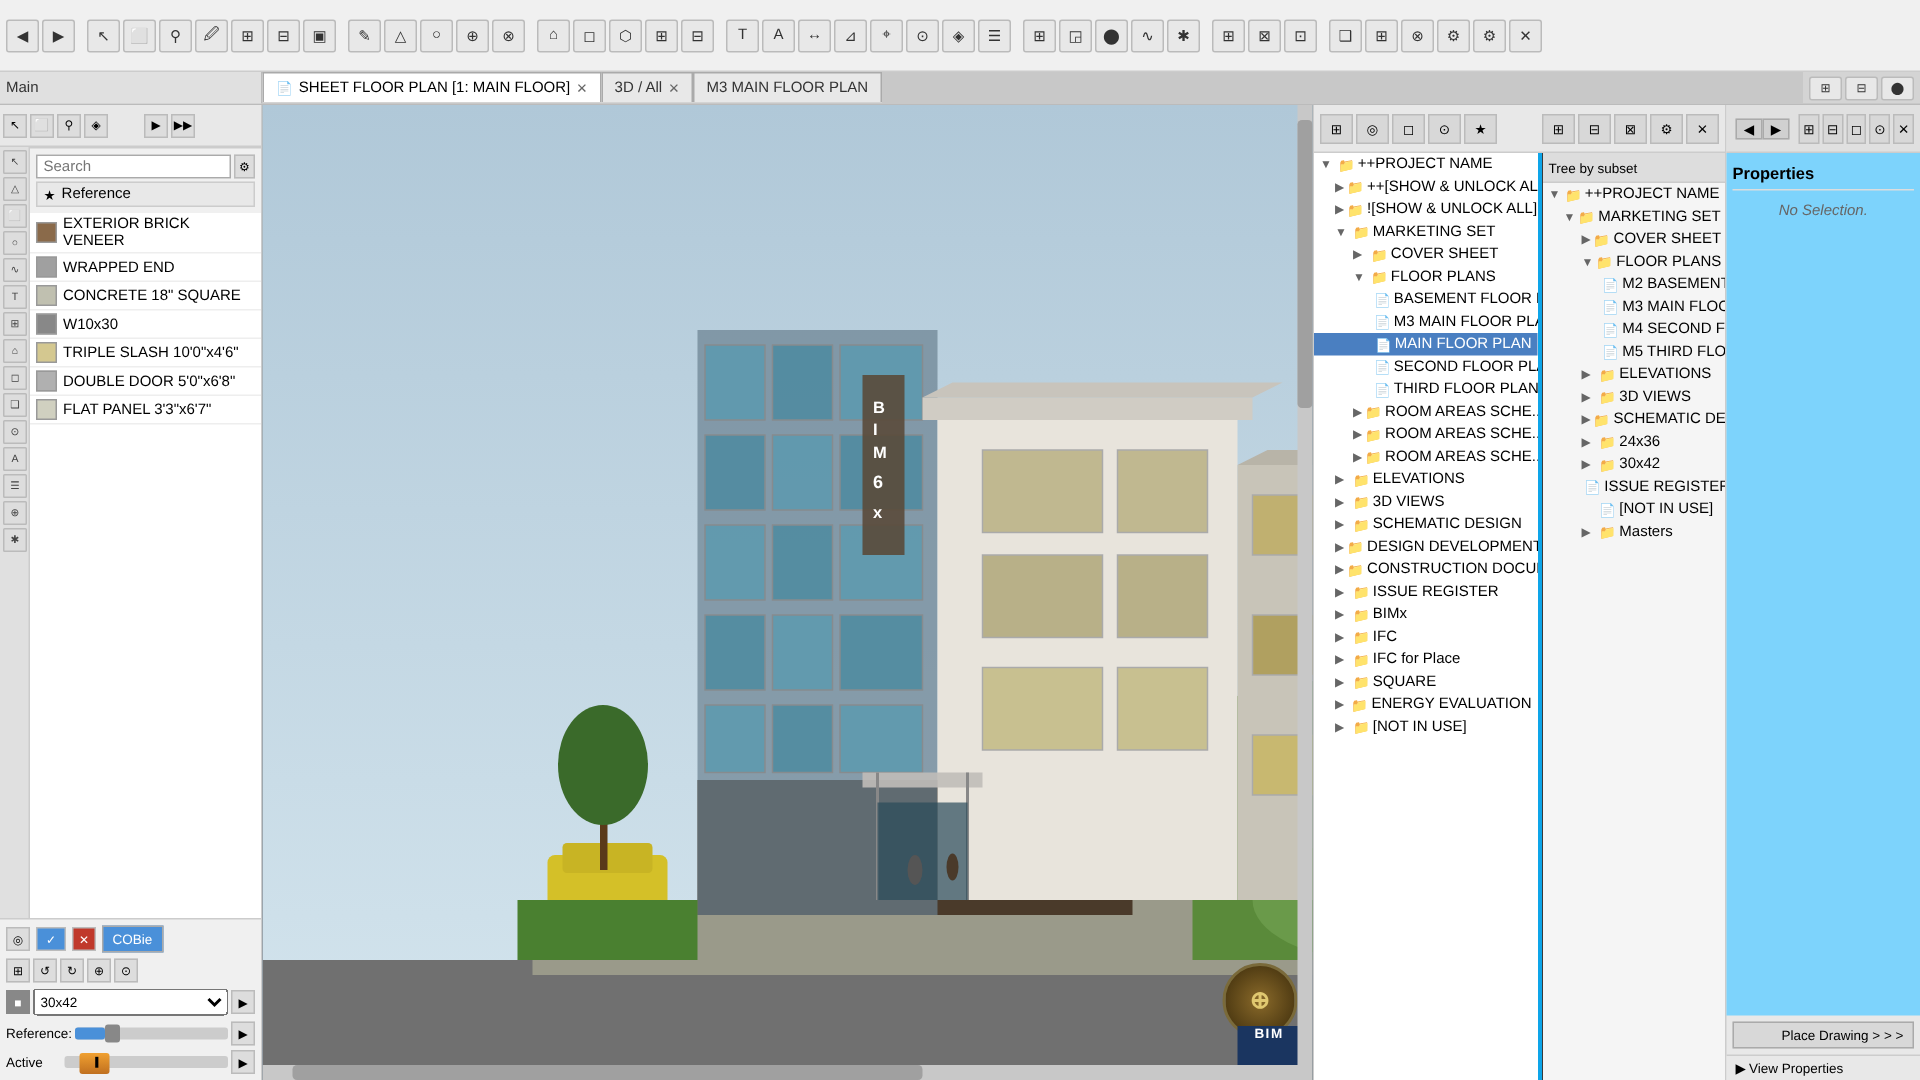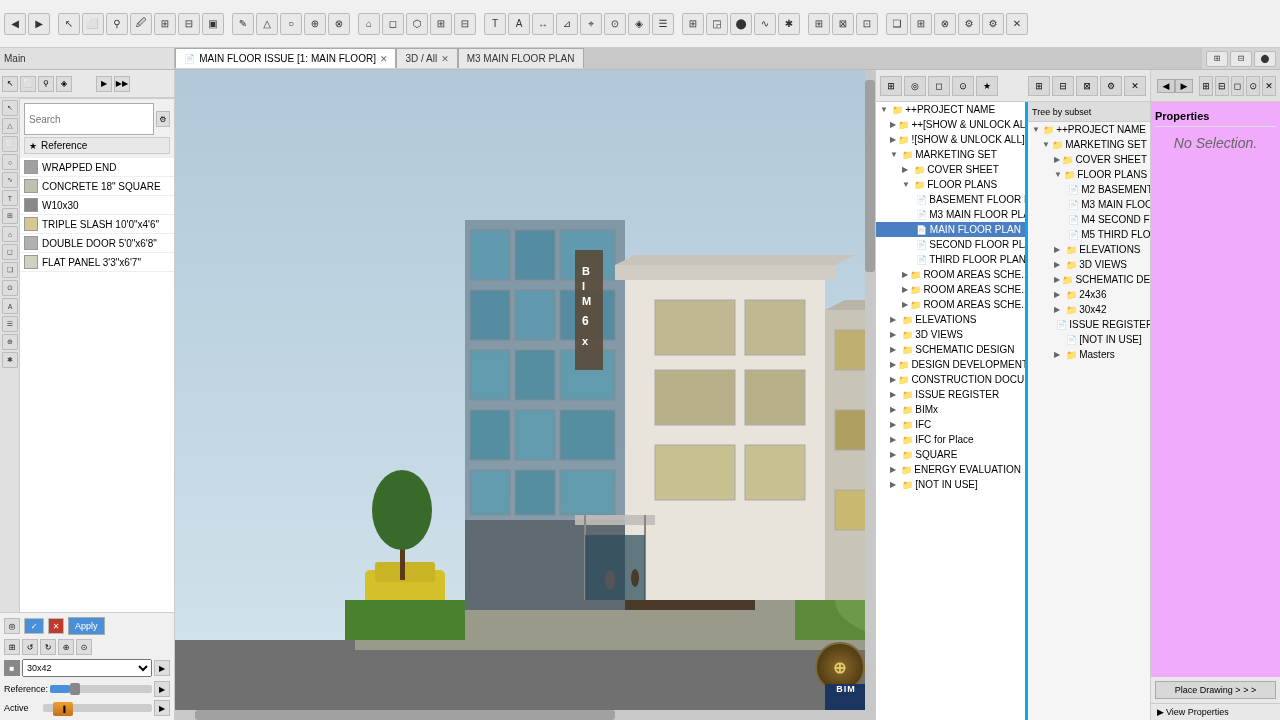--- a/index.html
+++ b/index.html
@@ -316,7 +316,7 @@
   <div style="width:175px; background:#e0e0e0; border-right:1px solid #bbb; display:flex; align-items:center; padding:0 4px; font-size:10px; color:#333;">Main</div>
   <div class="tab active">
     <span style="font-size:9px;">📄</span>
-    <span>MAIN FLOOR ISSUE [1: MAIN FLOOR]</span>
+    <span>SHEET FLOOR PLAN [1: MAIN FLOOR]</span>
     <span class="tab-close">✕</span>
   </div>
   <div class="tab">

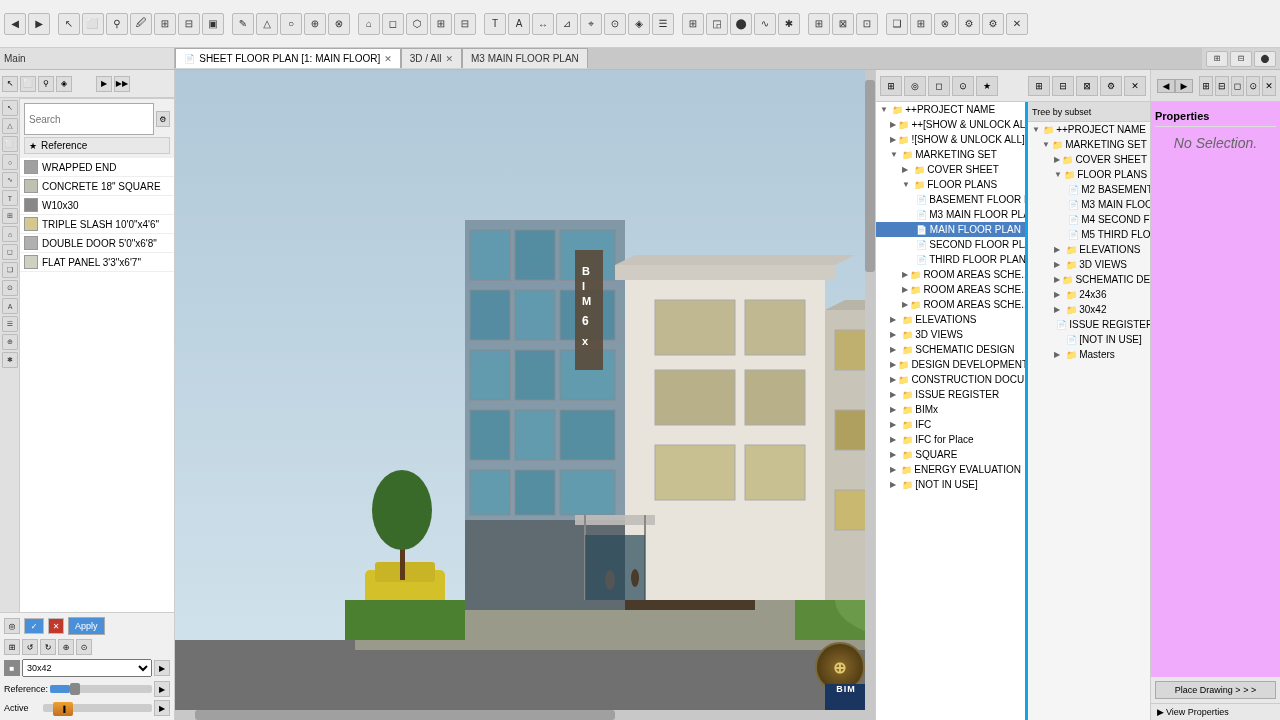--- a/index.html
+++ b/index.html
@@ -75,7 +75,7 @@
     }
     .search-box {
       width: 100%;
-      height: 32px;
+      height: 16px;
       border: 1px solid #aaa;
       background: #fff;
       padding: 0 4px;

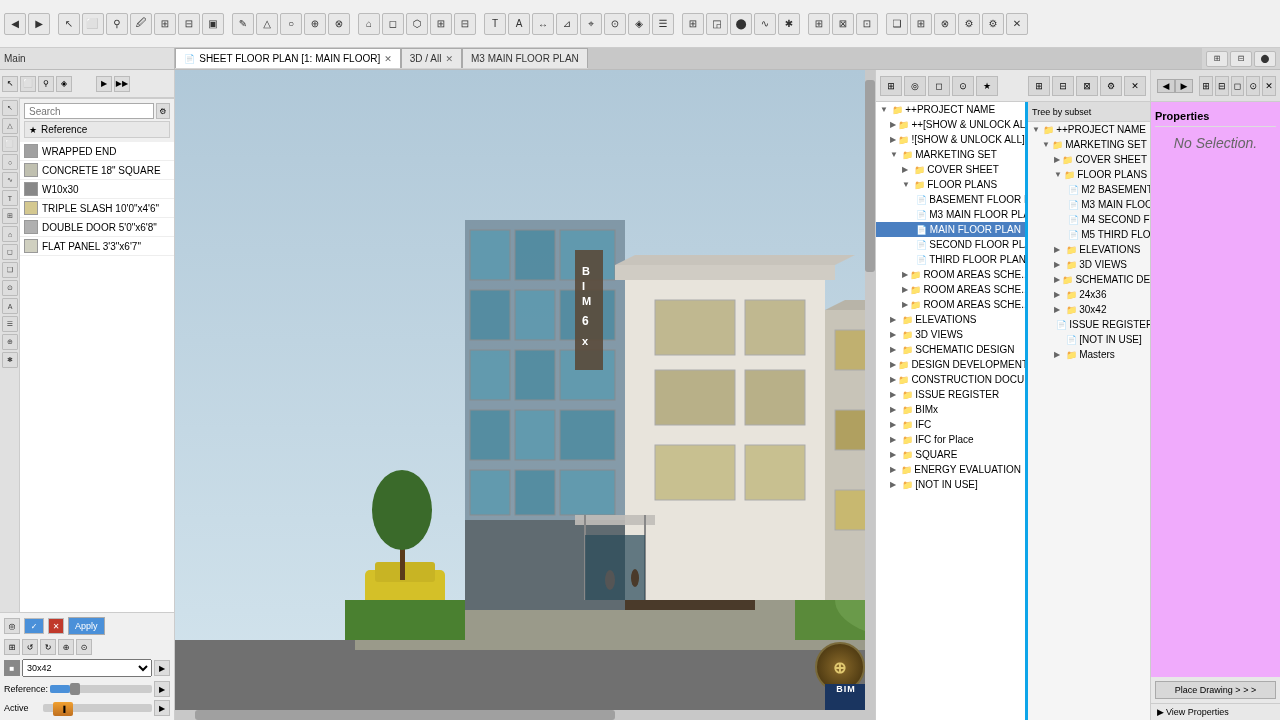--- a/index.html
+++ b/index.html
@@ -214,7 +214,7 @@
       flex: 1;
       padding: 4px;
       font-size: 10px;
-      background: #f0abfc;
+      background: #7dd3fc;
     }
     .props-title {
       font-size: 11px;

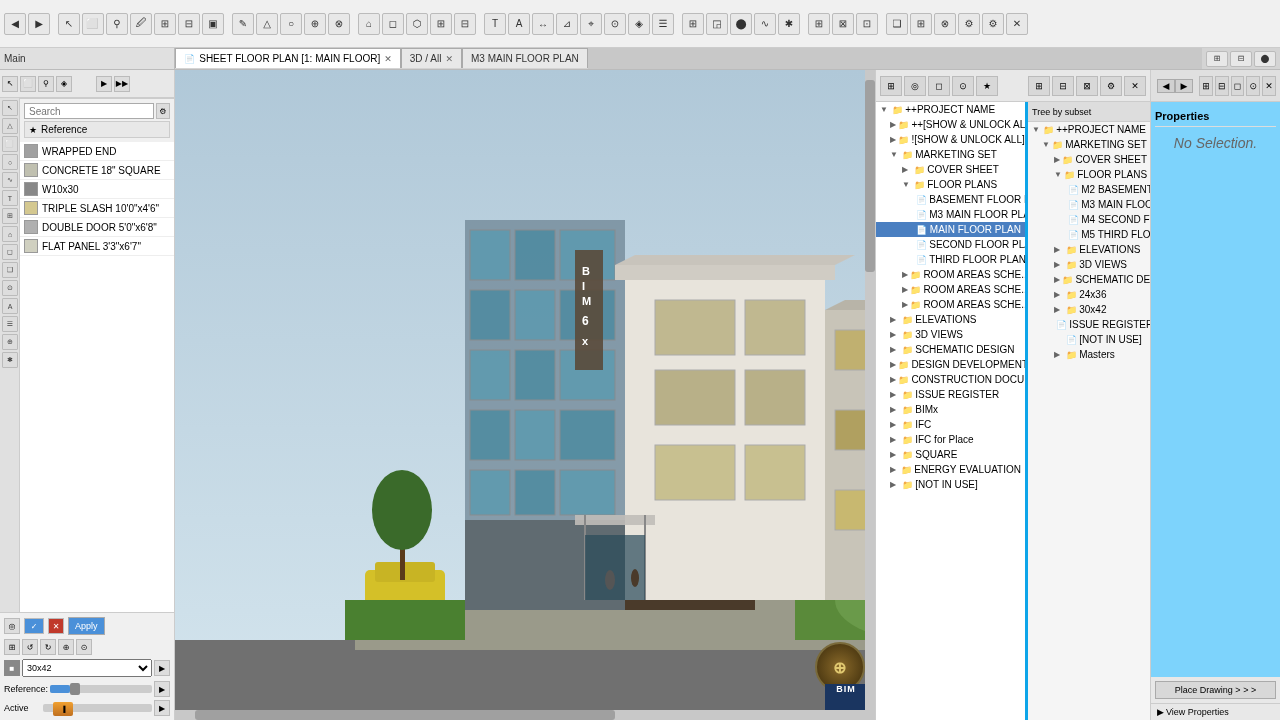--- a/index.html
+++ b/index.html
@@ -226,7 +226,7 @@
     .no-selection {
       color: #666;
       font-style: italic;
-      font-size: 14px;
+      font-size: 10px;
       margin-top: 8px;
       text-align: center;
     }

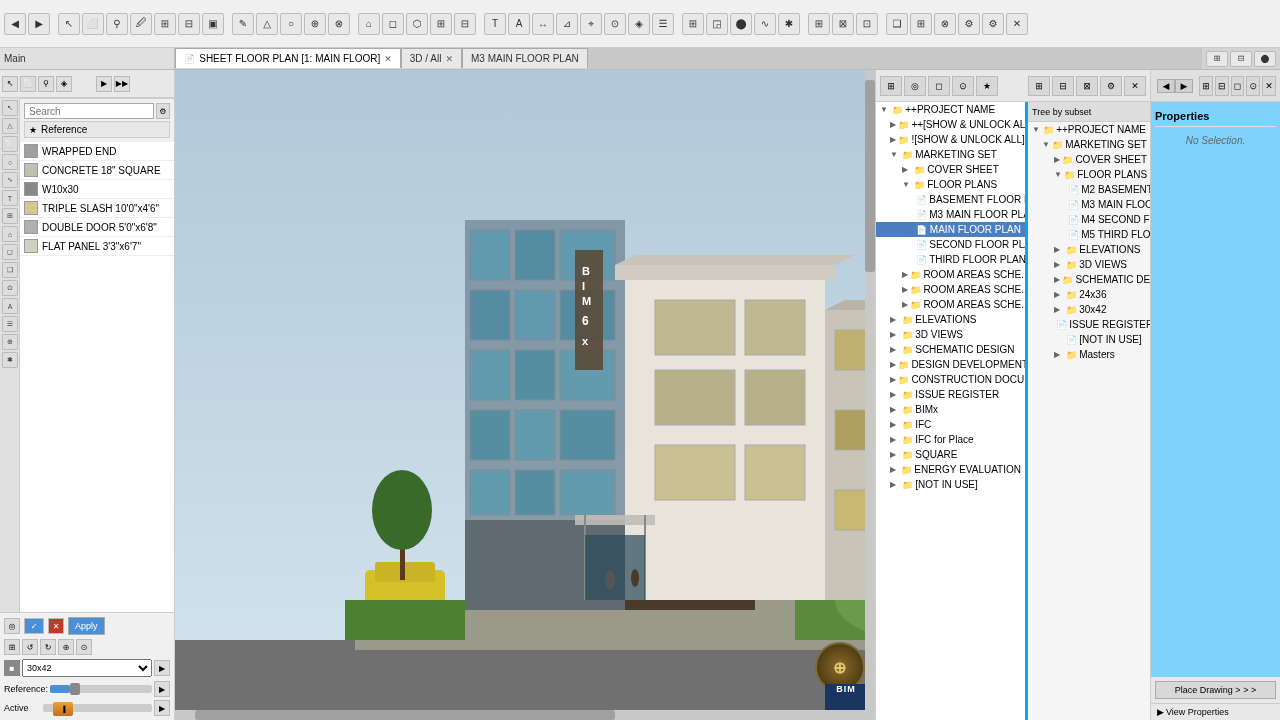--- a/index.html
+++ b/index.html
@@ -383,6 +383,10 @@
 
           <div class="material-list">
             <div class="material-item">
+              <div class="mat-icon" style="background:#8a6a4a;"></div>
+              <span>EXTERIOR BRICK VENEER</span>
+            </div>
+            <div class="material-item">
               <div class="mat-icon" style="background:#a0a0a0;"></div>
               <span>WRAPPED END</span>
             </div>

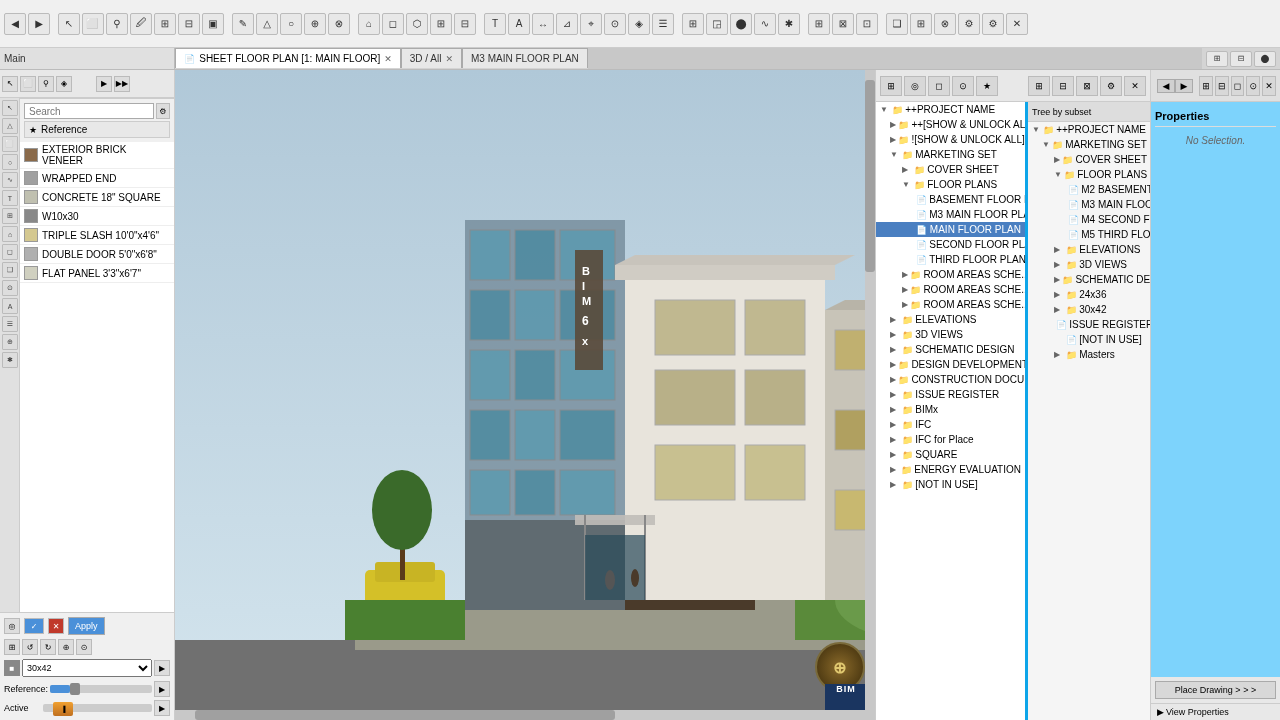--- a/index.html
+++ b/index.html
@@ -419,7 +419,7 @@
           <div class="si">◎</div>
           <div class="si" style="background:#4a90d9; color:white; width:20px;">✓</div>
           <div class="si" style="background:#c0392b; color:white;">✕</div>
-          <button class="apply-btn primary">Apply</button>
+          <button class="apply-btn primary">COBie</button>
         </div>
         <div style="display:flex; gap:2px; flex-wrap:wrap; margin-bottom:4px;">
           <div class="si">⊞</div>

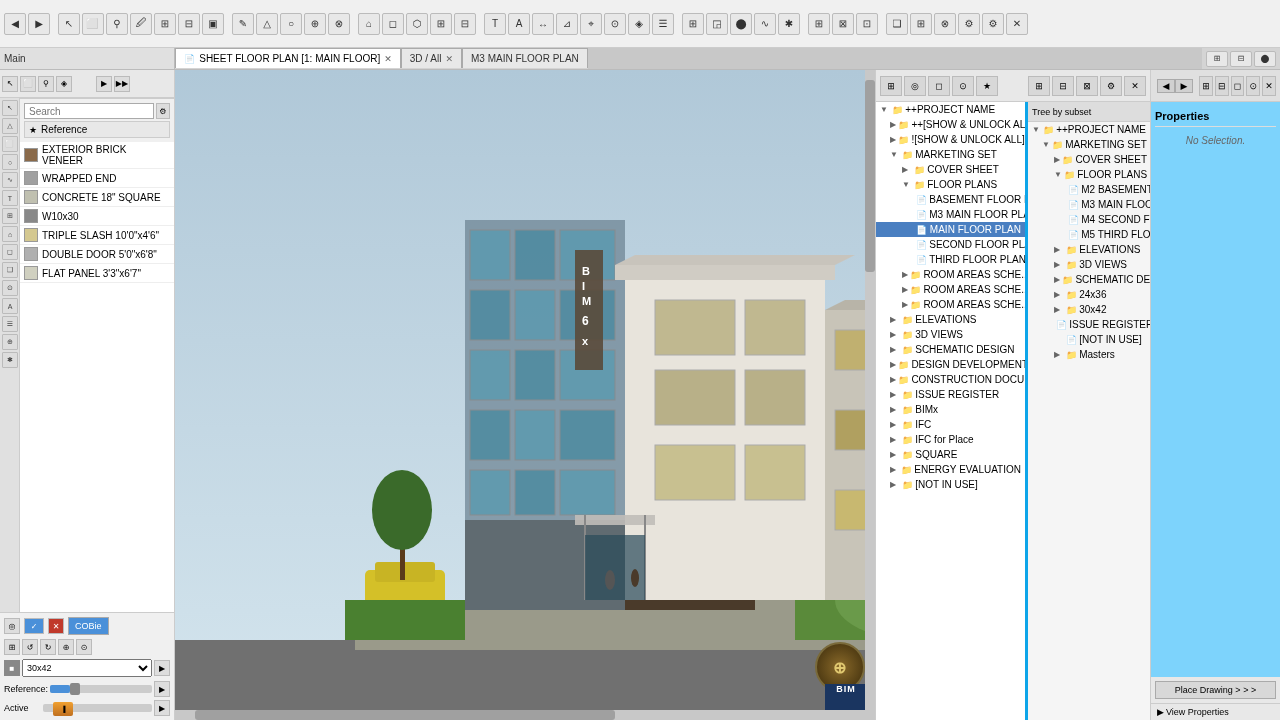--- a/index.html
+++ b/index.html
@@ -236,7 +236,7 @@
       font-size: 9px;
       padding: 3px 6px;
       cursor: pointer;
-      text-align: center;
+      text-align: right;
       margin: 4px;
     }
     .view-properties-btn {

